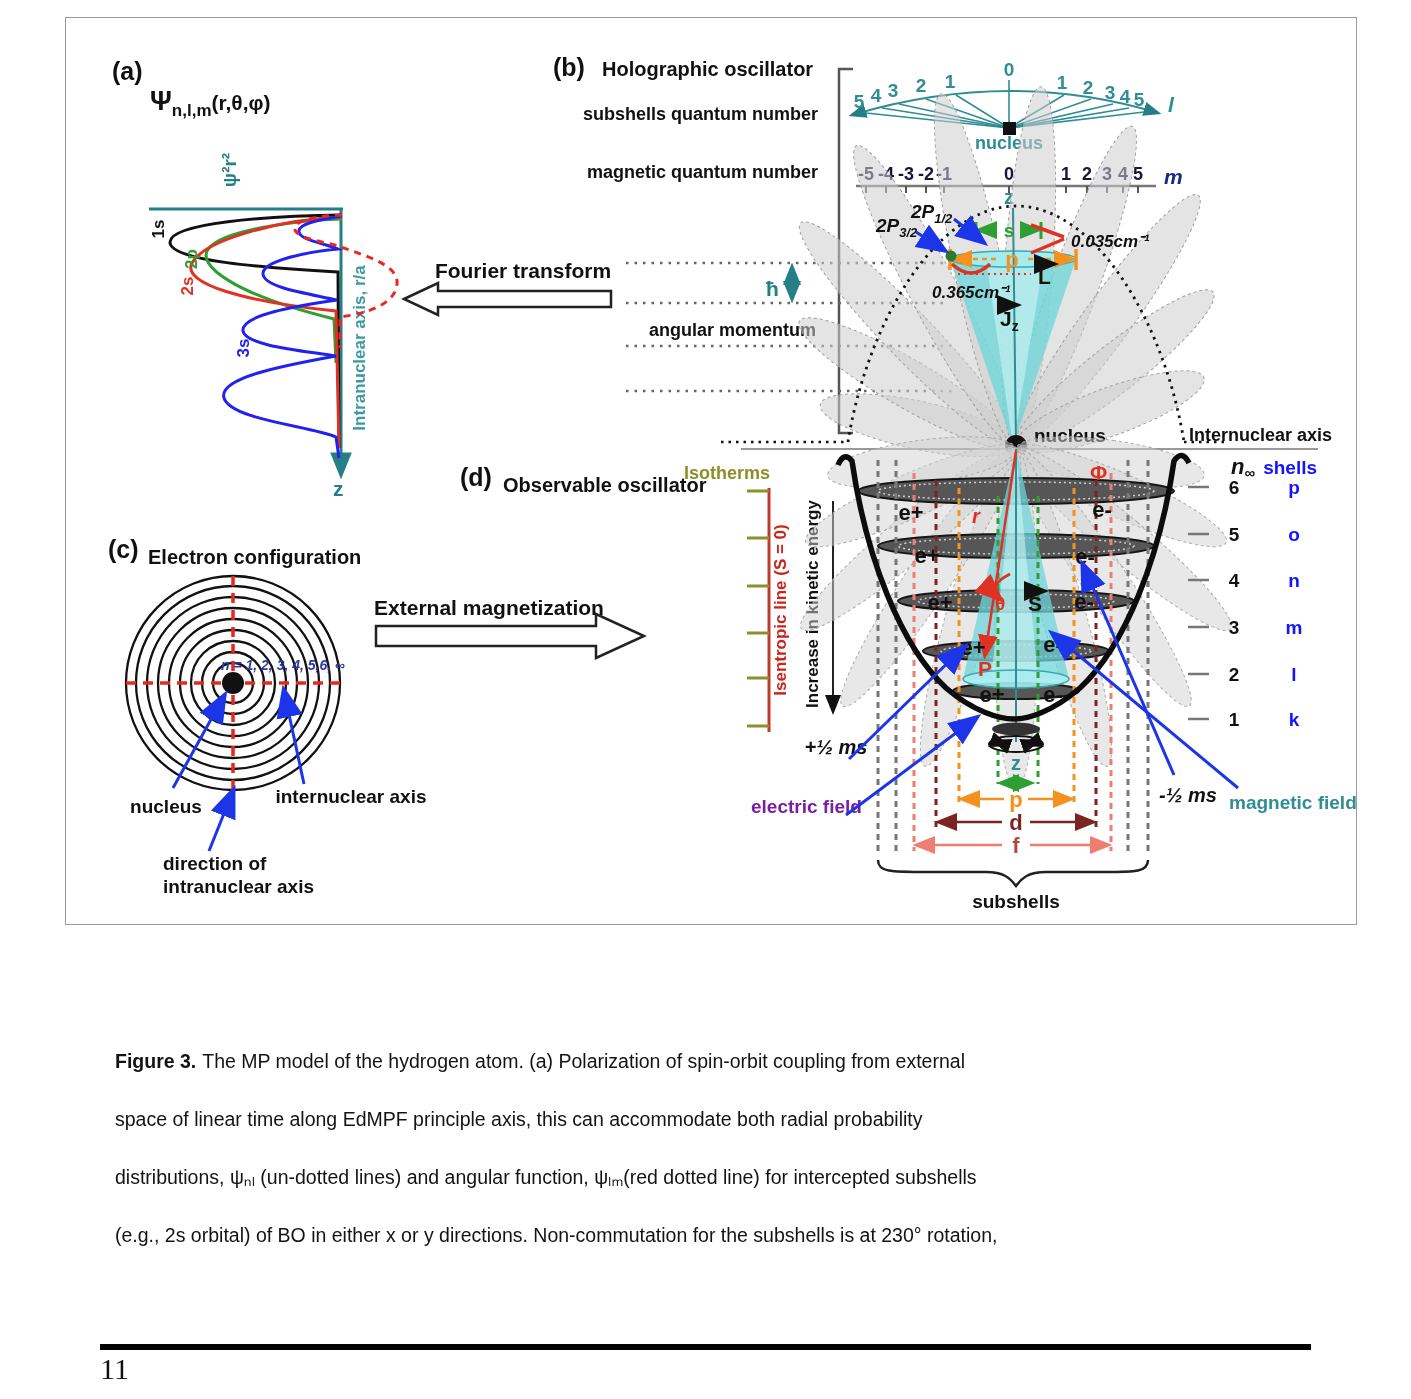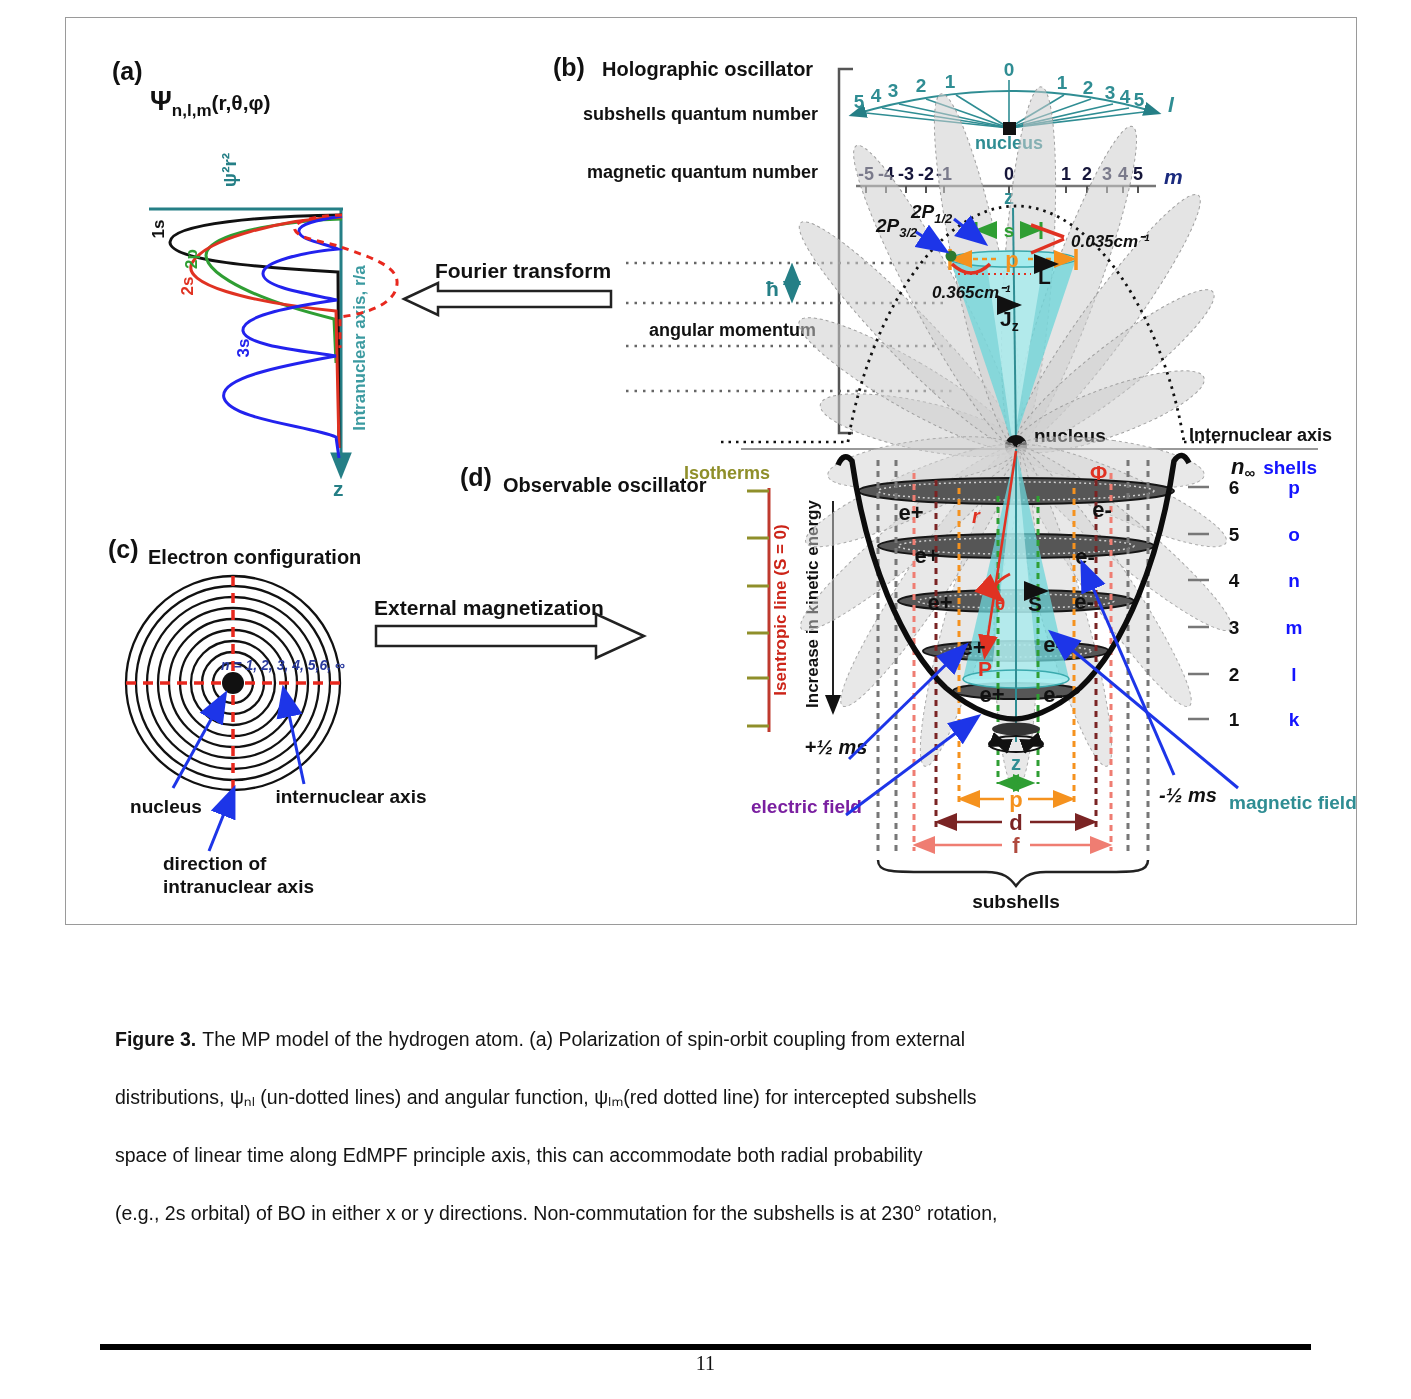--- a/index.html
+++ b/index.html
@@ -9,7 +9,7 @@
         border:1.5px solid #9a9a9a;background:#fff;box-sizing:border-box;}
   #figure-box svg{position:absolute;left:0;top:0;}
   svg text{font-family:"Liberation Sans",sans-serif;}
-  #caption{position:absolute;left:115px;top:1010px;width:1190px;
+  #caption{position:absolute;left:115px;top:1032px;width:1190px;
         font-size:19.5px;line-height:58px;color:#131313;}
   #caption .cap-line{white-space:nowrap;}
   #caption .b{font-weight:bold;margin-right:6px;}

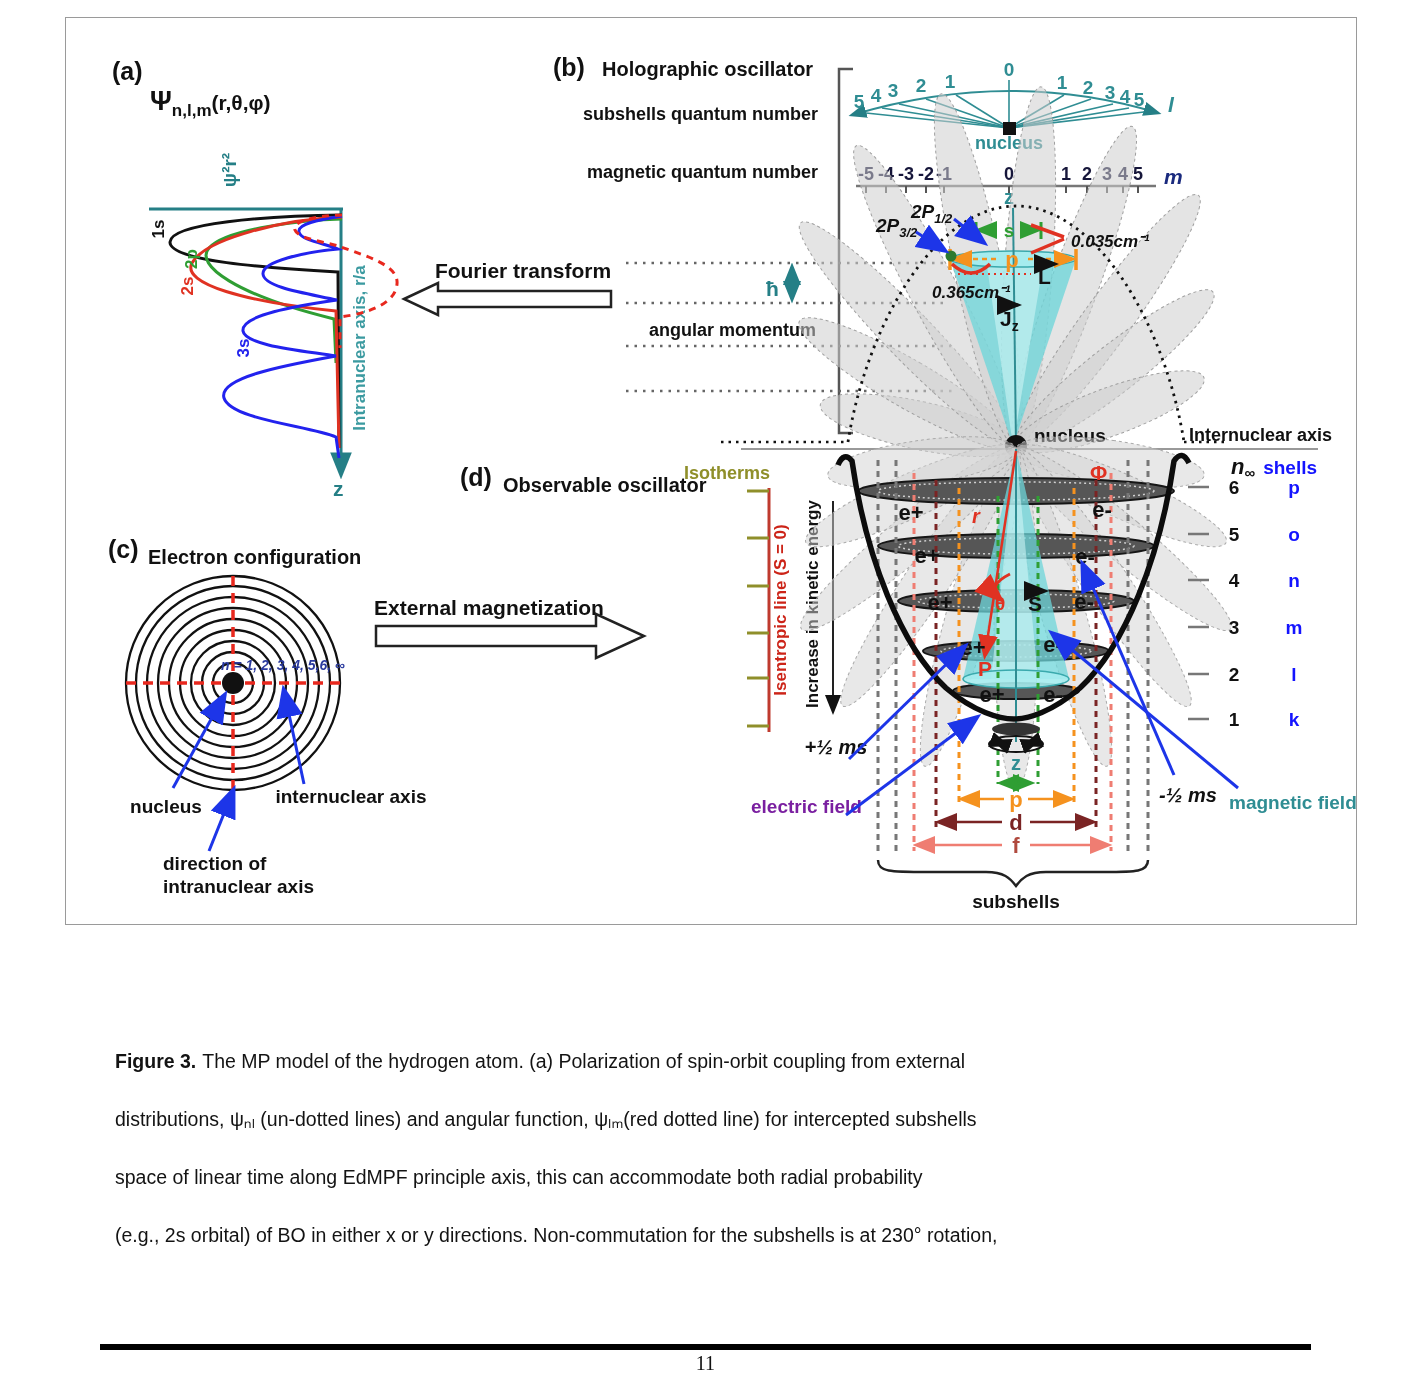--- a/index.html
+++ b/index.html
@@ -426,8 +426,8 @@
 
   <div id="caption">
     <div class="cap-line"><span class="b">Figure 3.</span><span>The MP model of the hydrogen atom. (a) Polarization of spin-orbit coupling from external</span></div>
+    <div class="cap-line">space of linear time along EdMPF principle axis, this can accommodate both radial probability</div>
     <div class="cap-line">distributions, ψₙₗ (un-dotted lines) and angular function, ψₗₘ(red dotted line) for intercepted subshells</div>
-    <div class="cap-line">space of linear time along EdMPF principle axis, this can accommodate both radial probability</div>
     <div class="cap-line">(e.g., 2s orbital) of BO in either x or y directions. Non-commutation for the subshells is at 230° rotation,</div>
   </div>
 

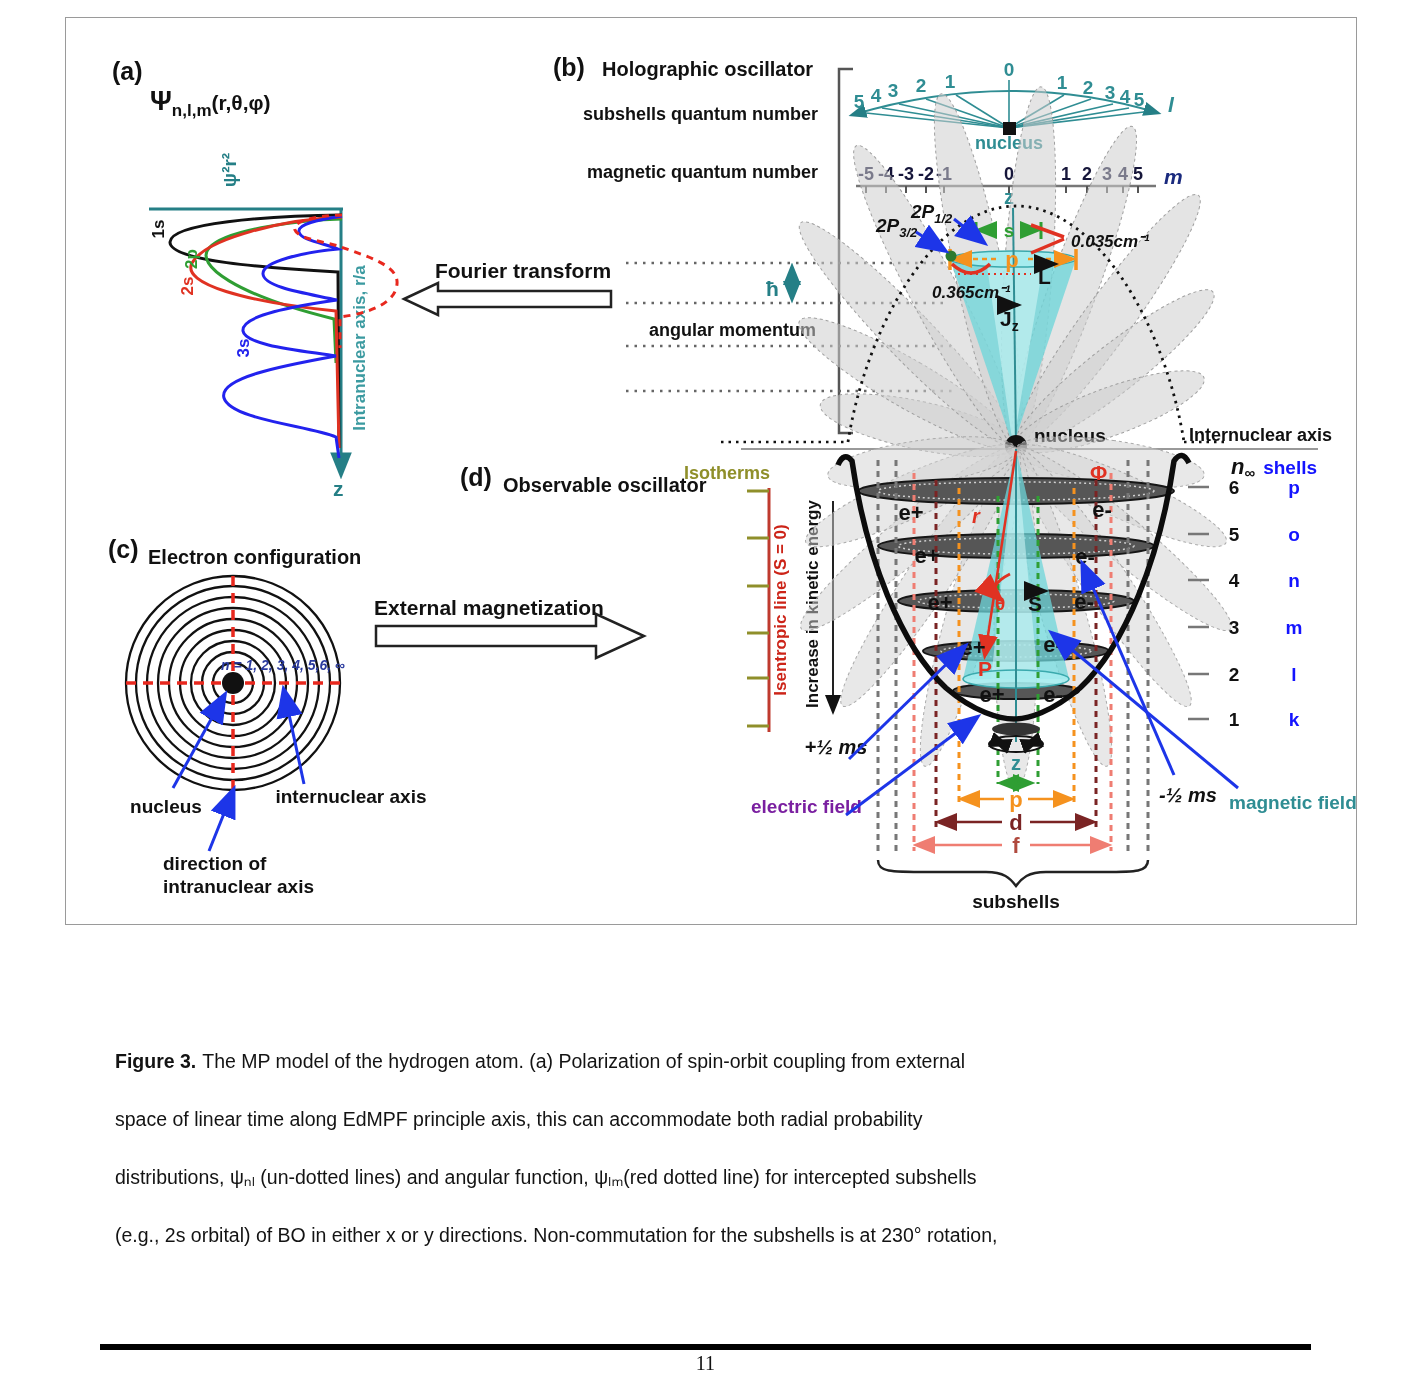--- a/index.html
+++ b/index.html
@@ -14,8 +14,8 @@
   #caption .cap-line{white-space:nowrap;}
   #caption .b{font-weight:bold;margin-right:6px;}
   #footer-rule{position:absolute;left:100px;top:1344px;width:1211px;height:6px;background:#000;}
-  #page-number{position:absolute;left:100px;top:1352px;width:1211px;text-align:center;
-        font-family:"Liberation Serif",serif;font-size:20px;color:#111;}
+  #page-number{position:absolute;left:100px;top:1352px;width:1211px;
+        font-family:"Liberation Serif",serif;font-size:30px;color:#111;}
 </style>
 </head>
 <body>

